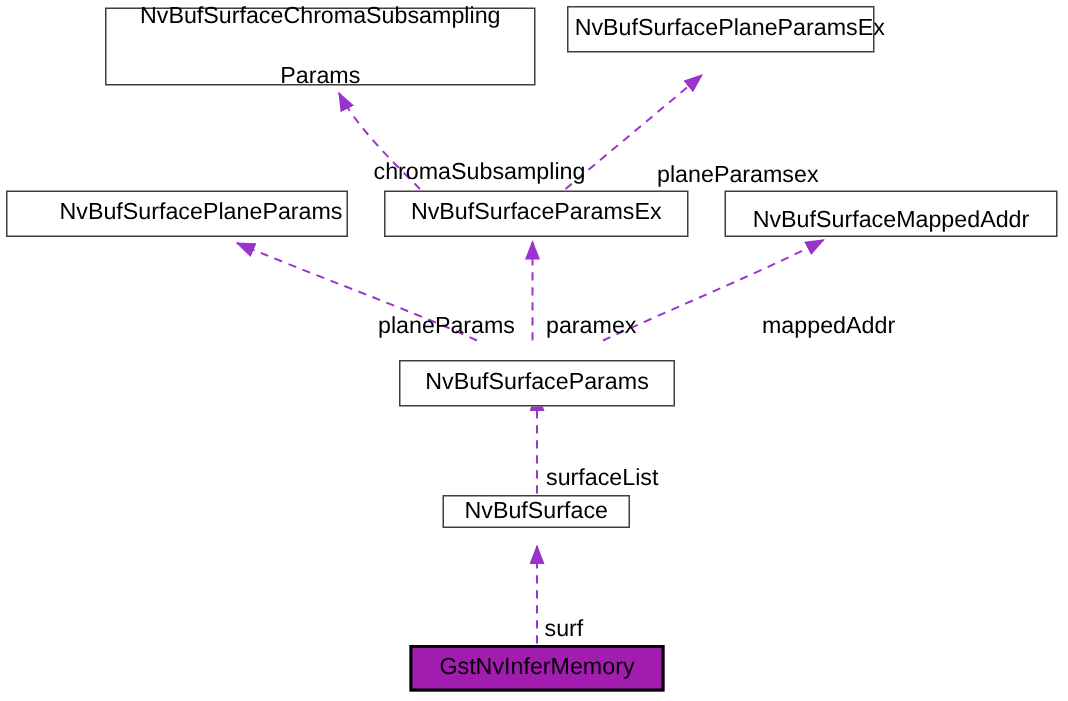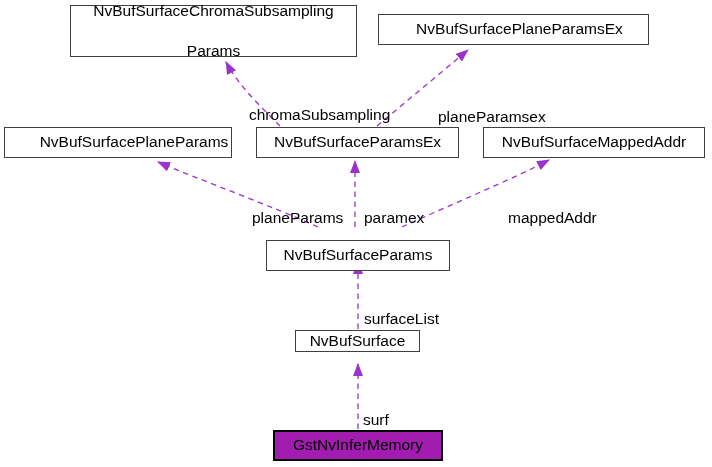--- a/index.html
+++ b/index.html
@@ -81,7 +81,7 @@
     <span>Params</span>
   </div>
 
-  <div class="node" style="left:378px; top:14px; width:271px; height:31px;padding-left:12px;">
+  <div class="node" style="left:378px; top:4px; width:205px; height:31px;padding-left:12px;">
     <span>NvBufSurfacePlaneParamsEx</span>
   </div>
 

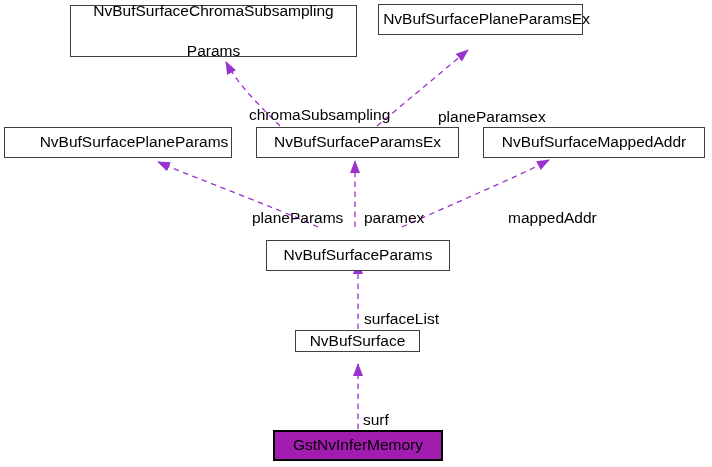--- a/index.html
+++ b/index.html
@@ -93,7 +93,7 @@
     <span>NvBufSurfaceParamsEx</span>
   </div>
 
-  <div class="node" style="left:483px; top:127px; width:222px; height:31px;">
+  <div class="node" style="left:483px; top:127px; width:222px; height:31px;justify-content:flex-end;">
     <span>NvBufSurfaceMappedAddr</span>
   </div>
 

